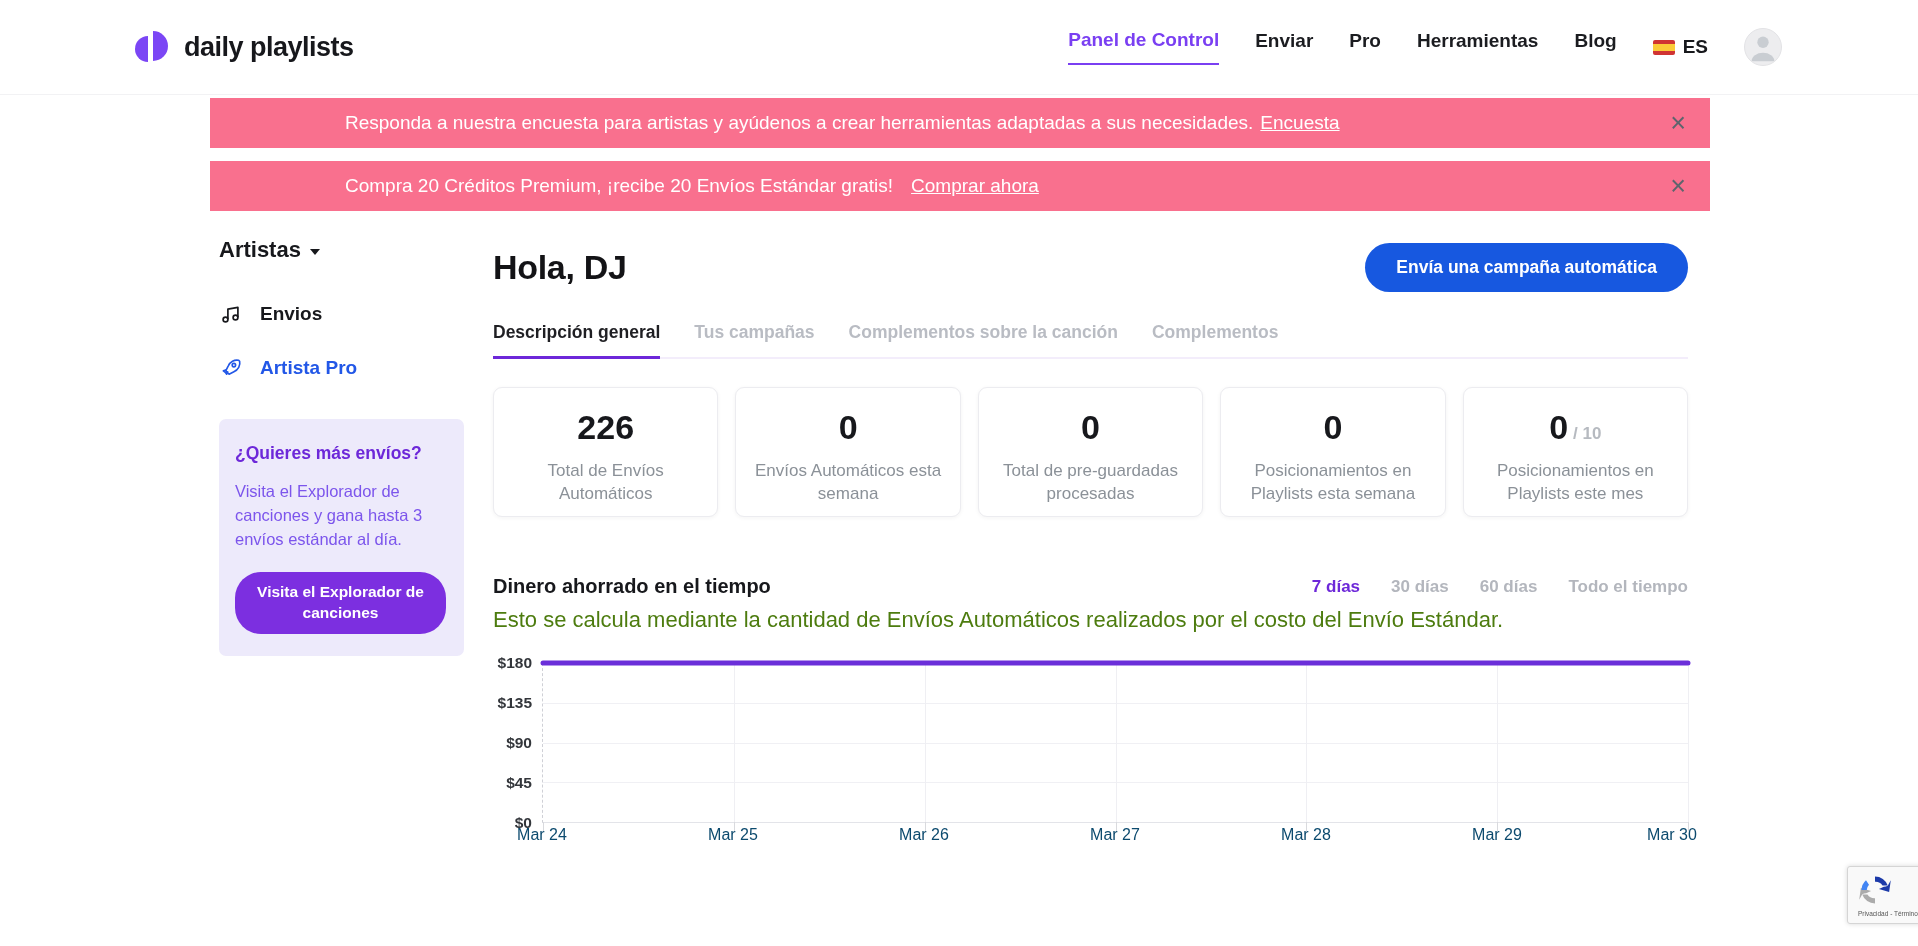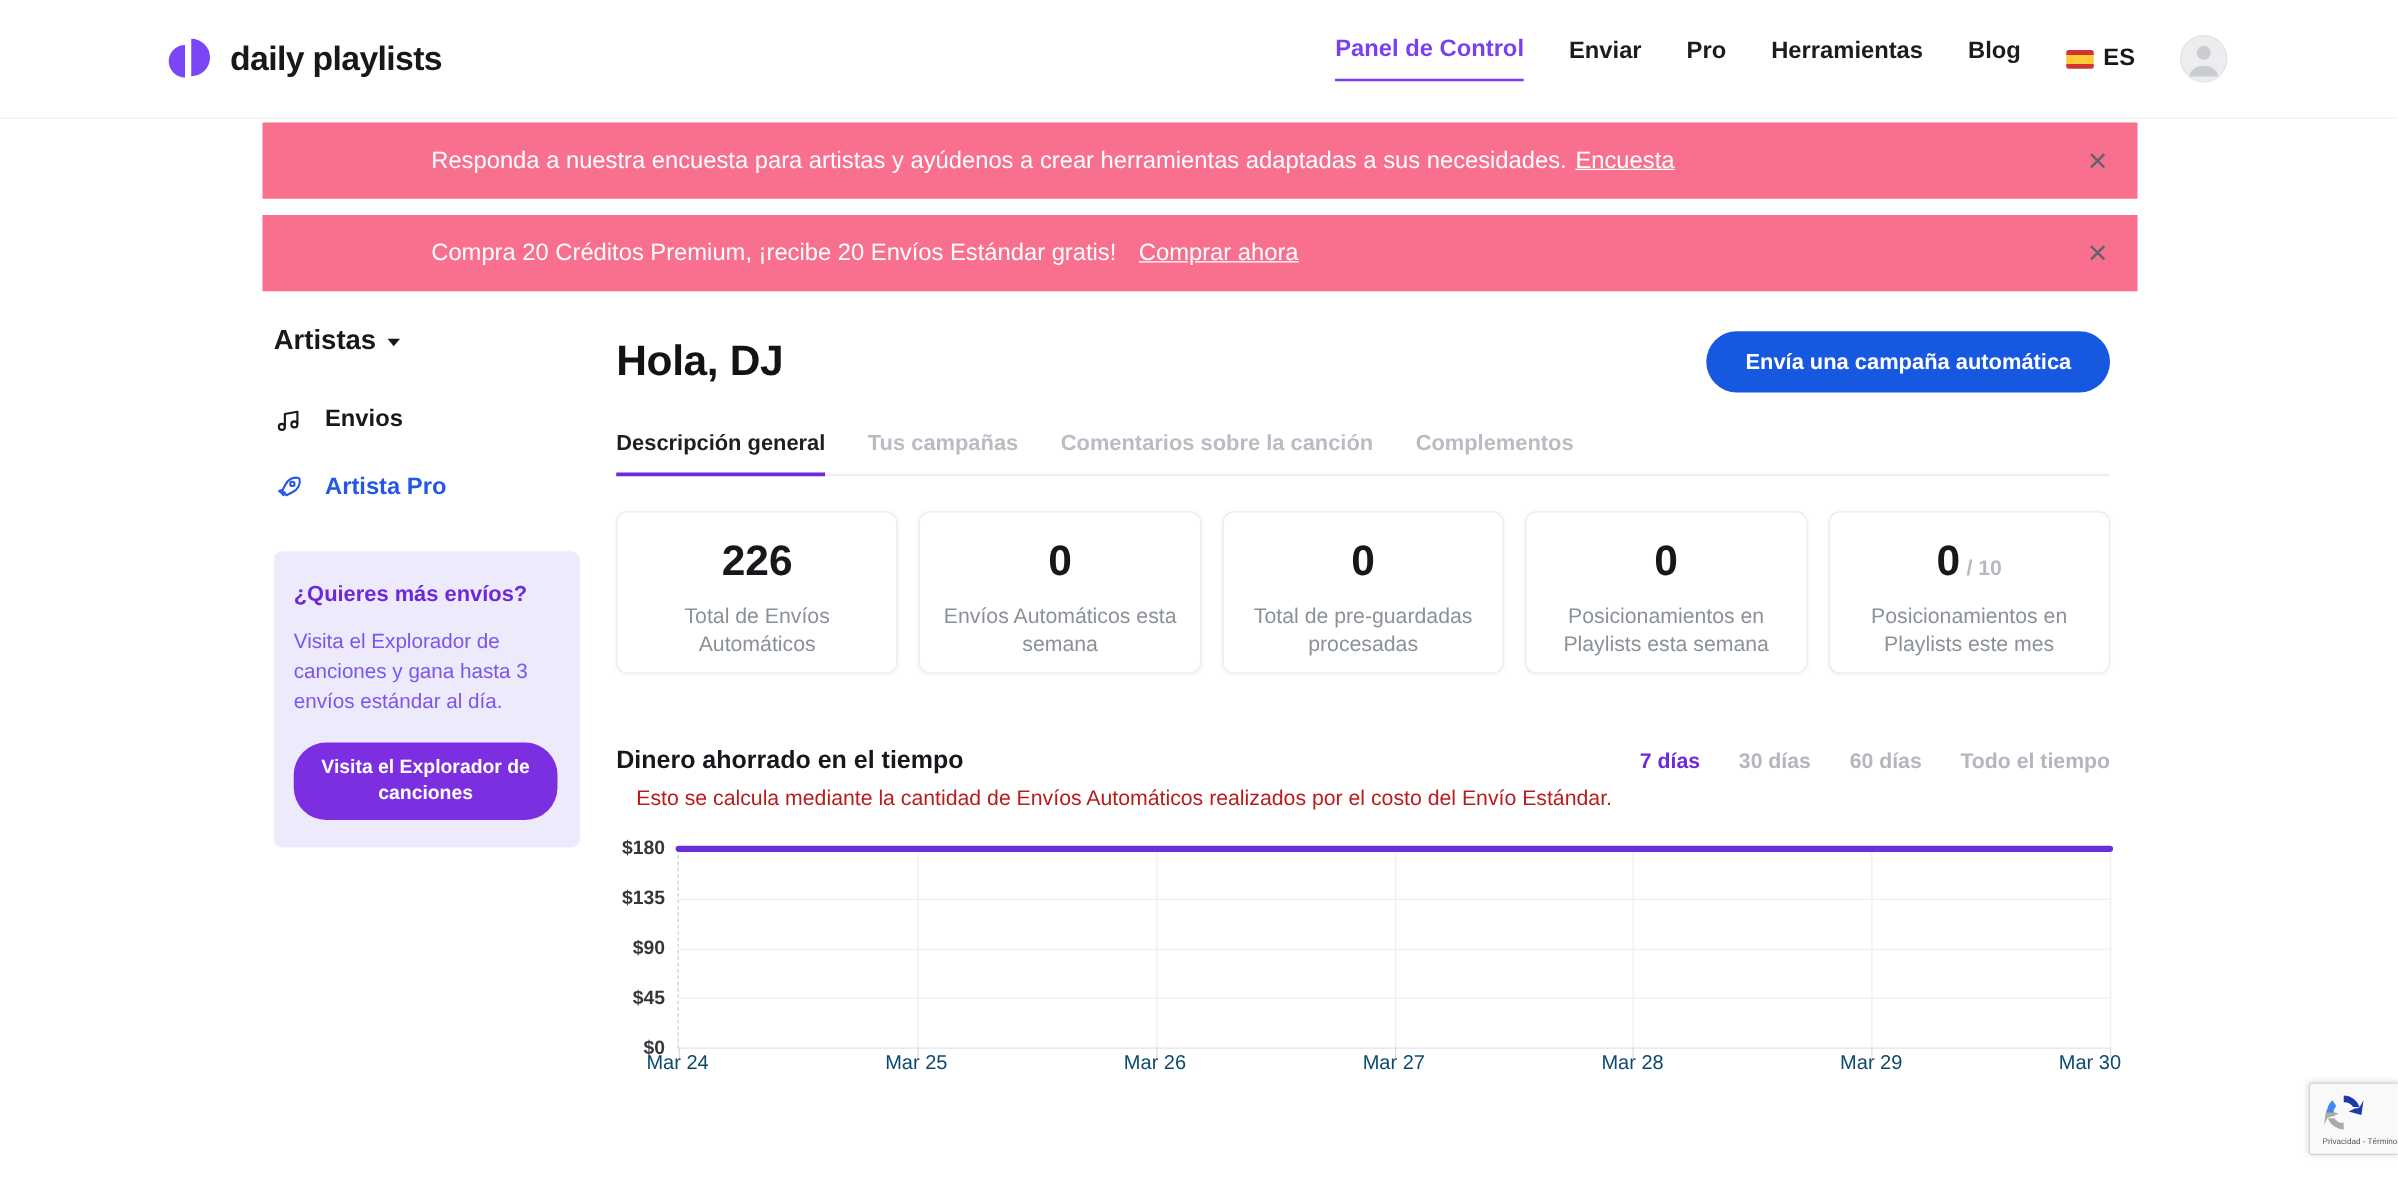--- a/index.html
+++ b/index.html
@@ -21,7 +21,7 @@
             display:flex; align-items:center; justify-content:center; cursor:pointer; overflow:hidden; }
 
   
-  .banner { margin:0 208px 0 210px; height:61px; background:#f9708e; color:#fff;
+  .banner { margin:0 208px 0 210px; height:50px; background:#f9708e; color:#fff;
             display:flex; align-items:center; padding:0 30px 0 135px; position:relative; }
   .banner.first { margin-top:3px; }
   .banner.second { margin-top:13px; }

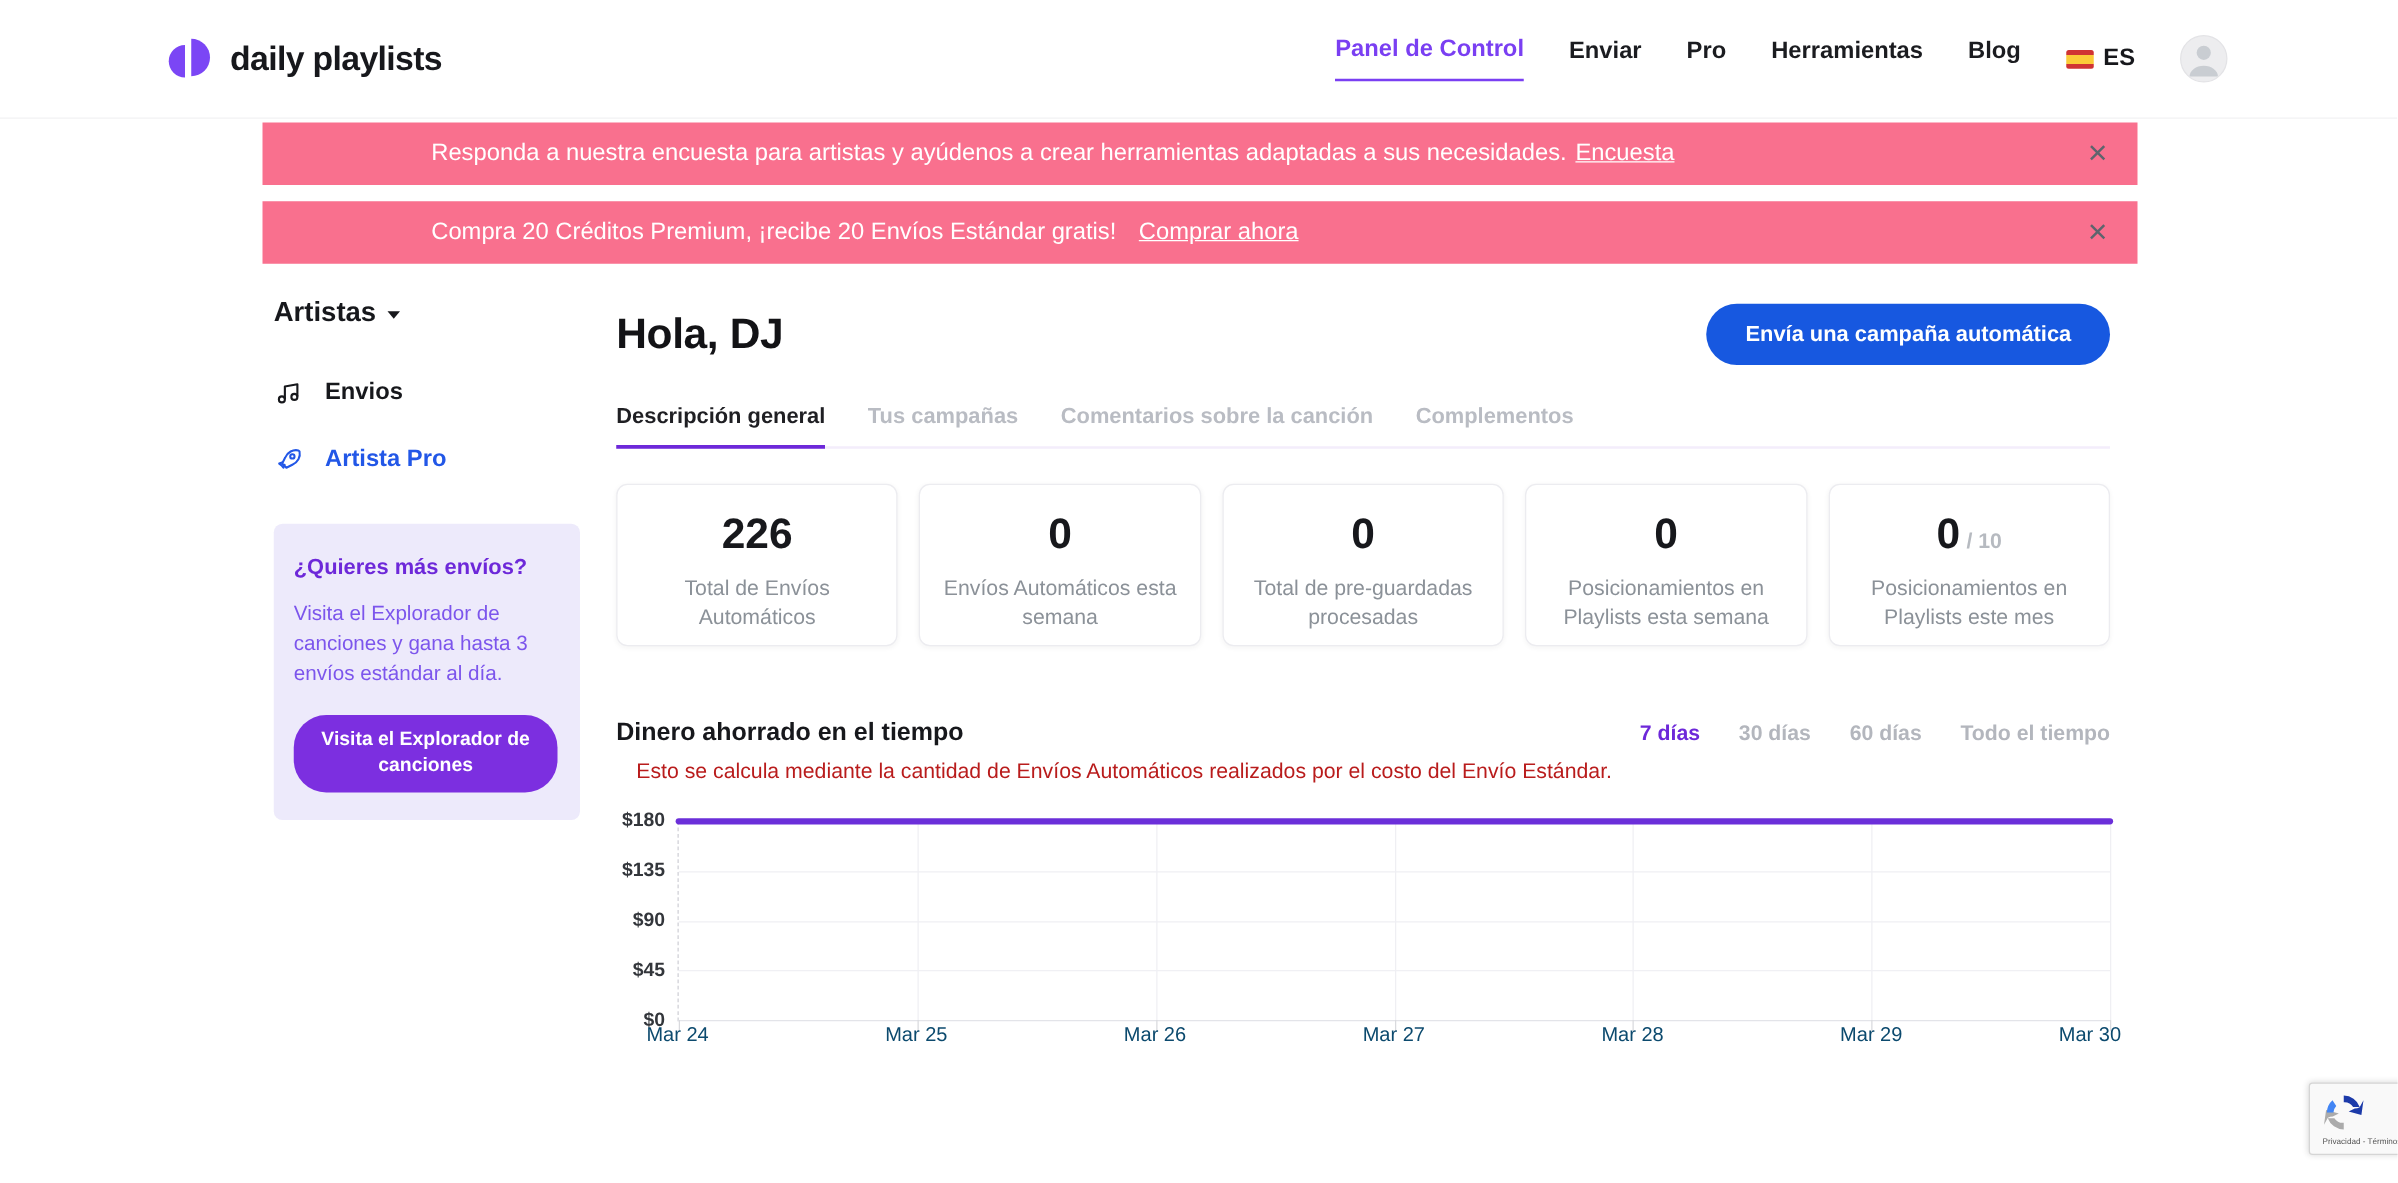--- a/index.html
+++ b/index.html
@@ -185,7 +185,7 @@
     <div class="tabs">
       <span class="tab active">Descripción general</span>
       <span class="tab">Tus campañas</span>
-      <span class="tab">Comentarios sobre la canción</span>
+      <span class="tab">Complementos sobre la canción</span>
       <span class="tab">Complementos</span>
     </div>
 

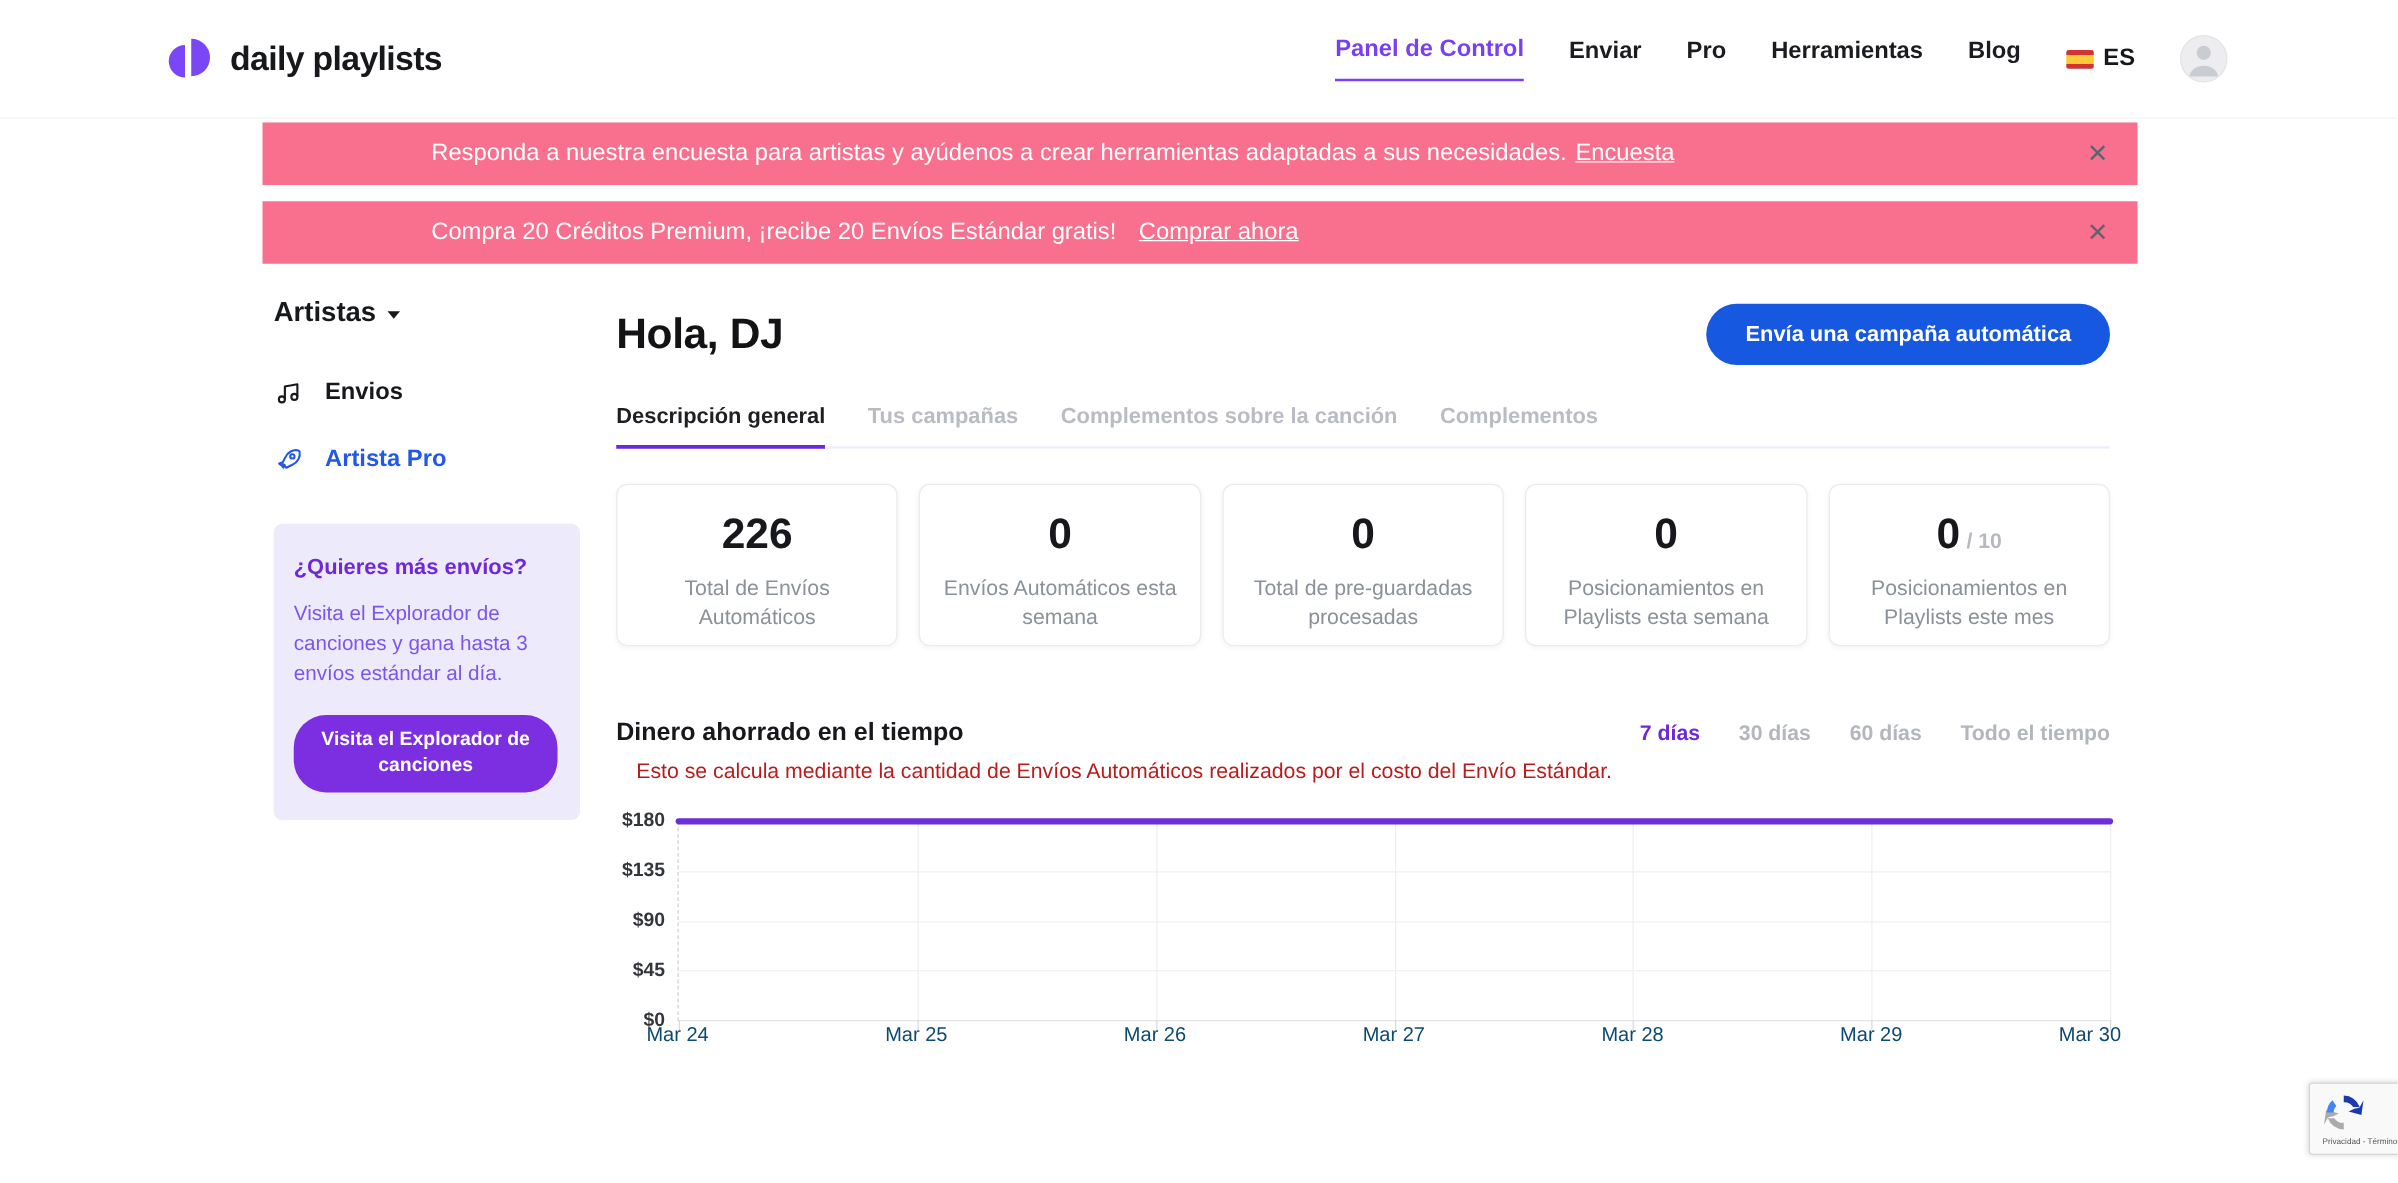--- a/index.html
+++ b/index.html
@@ -77,7 +77,7 @@
   .filters { display:flex; gap:31px; }
   .filter { font-size:17px; font-weight:700; color:#b3b6bd; cursor:pointer; }
   .filter.active { color:#6d28d9; }
-  .savings-sub { font-size:17px; color:#b91c1c; margin-top:9px;margin-left:16px; }
+  .savings-sub { font-size:22px; color:#4d7c0f; margin-top:9px; }
 
   
   .chart { display:flex; margin-top:30px; }

